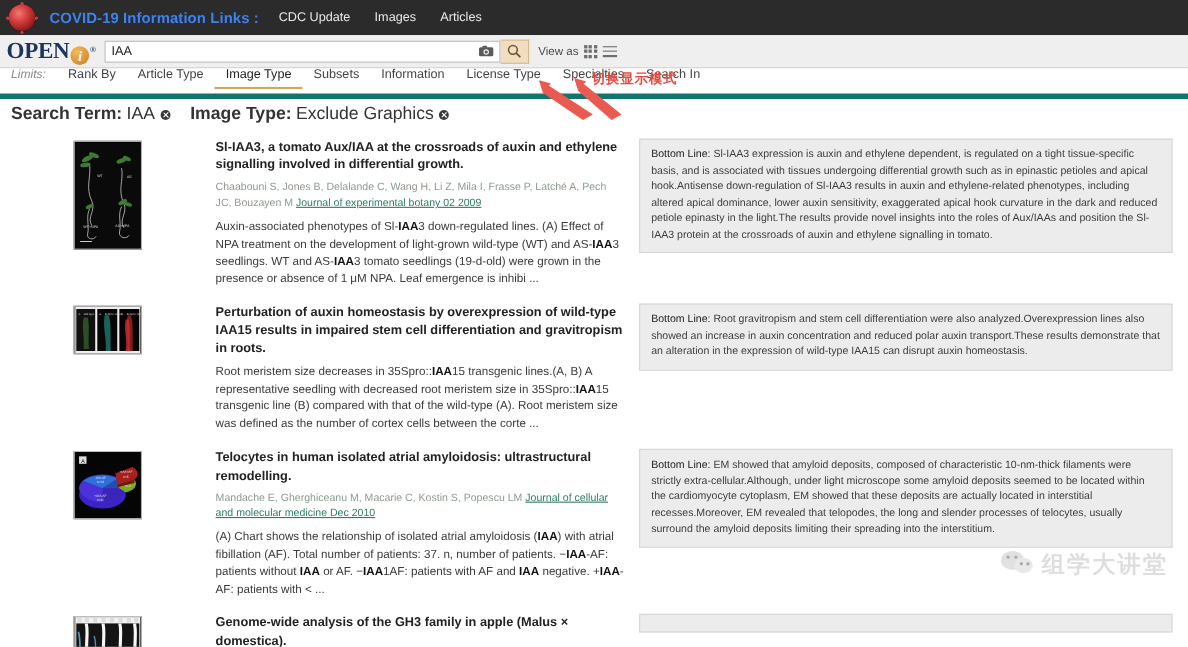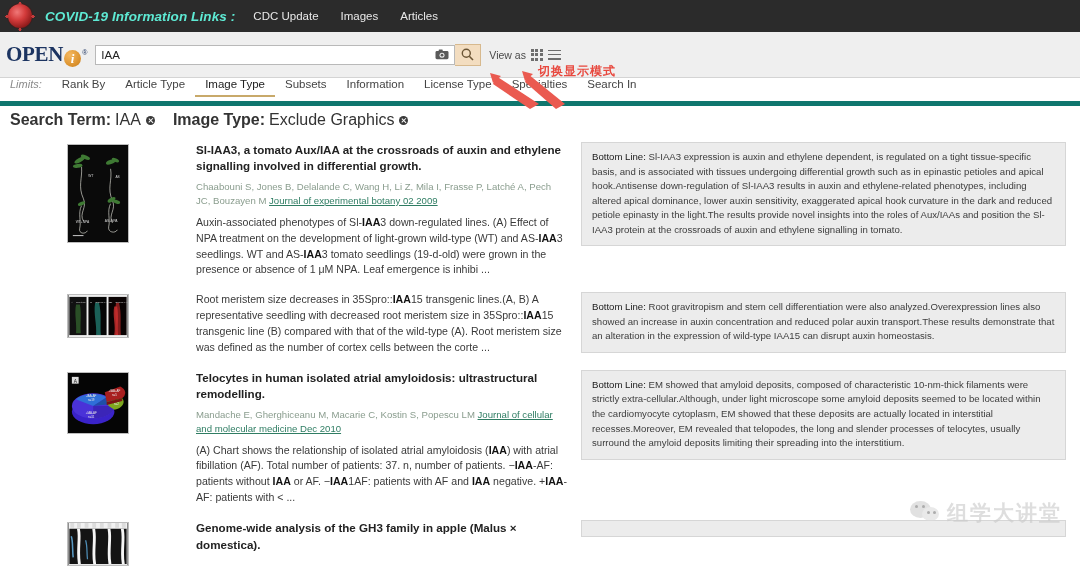--- a/index.html
+++ b/index.html
@@ -40,13 +40,12 @@
   }
   .virus-icon::after { transform: rotate(90deg); }
   .covid-title {
-    color: #5eead4;
+    color: #3b82f6;
     font-size: 13.5px;
     font-weight: 600;
     margin-left: 13px;
     letter-spacing: .1px;
     white-space: nowrap;
-    font-style: italic;
   }
   .covid-links {
     display: flex;

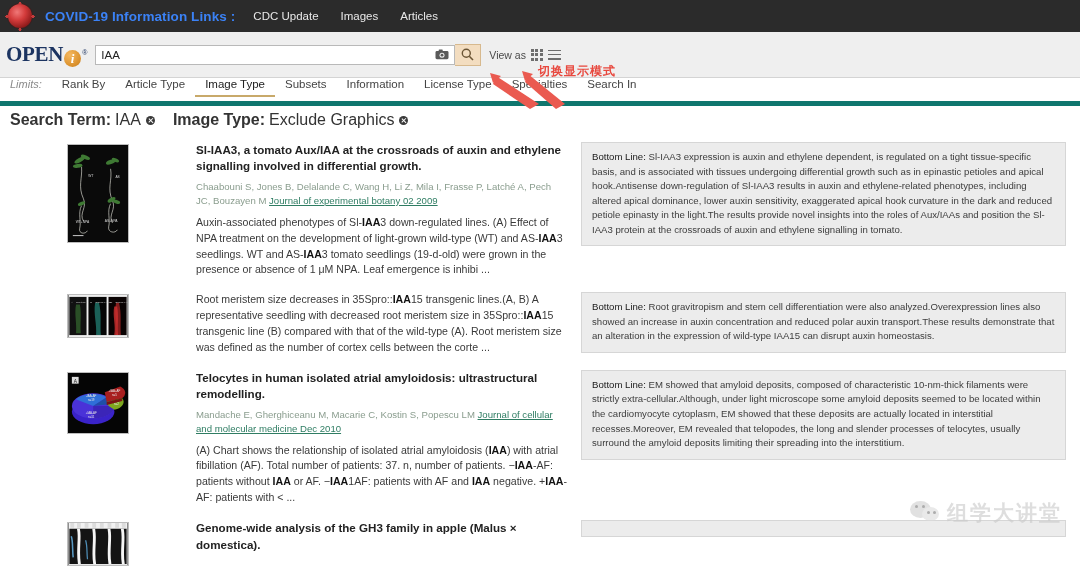--- a/index.html
+++ b/index.html
@@ -62,7 +62,7 @@
 
   
   .search-bar {
-    height: 46px;
+    height: 30px;
     background: #efefef;
     border-bottom: 1px solid #d4d4d4;
     display: flex;

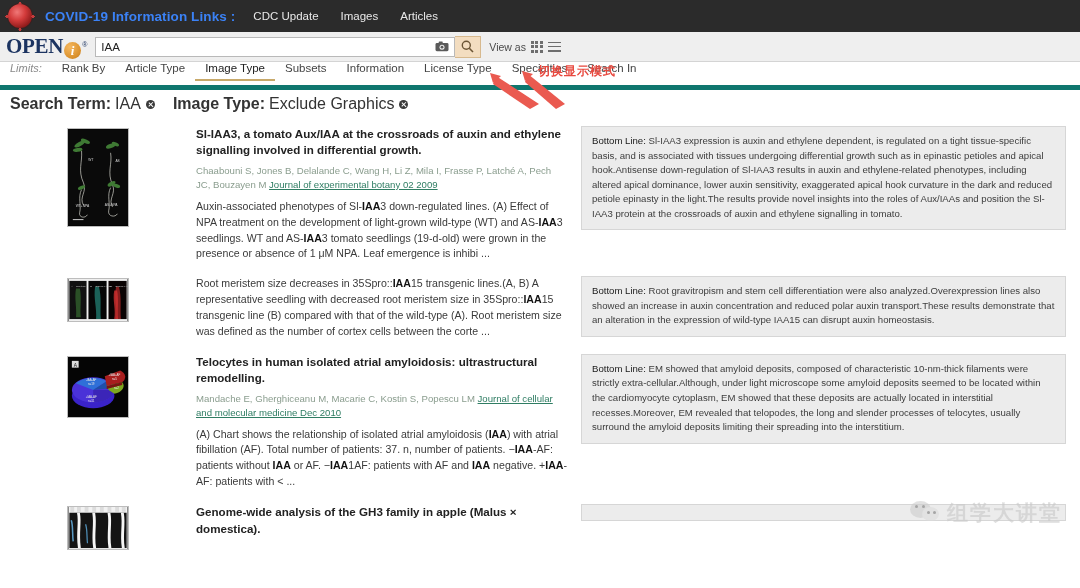--- a/index.html
+++ b/index.html
@@ -502,6 +502,7 @@
       </svg>
     </div>
     <div class="text-cell">
+      <div class="r-title">Perturbation of auxin homeostasis by overexpression of wild-type IAA15 results in impaired stem cell differentiation and gravitropism in roots.</div>
       <div class="r-snippet">Root meristem size decreases in 35Spro::<b>IAA</b>15 transgenic lines.(A, B) A representative seedling with decreased root meristem size in 35Spro::<b>IAA</b>15 transgenic line (B) compared with that of the wild-type (A). Root meristem size was defined as the number of cortex cells between the corte ...</div>
     </div>
     <div class="bl-cell">

